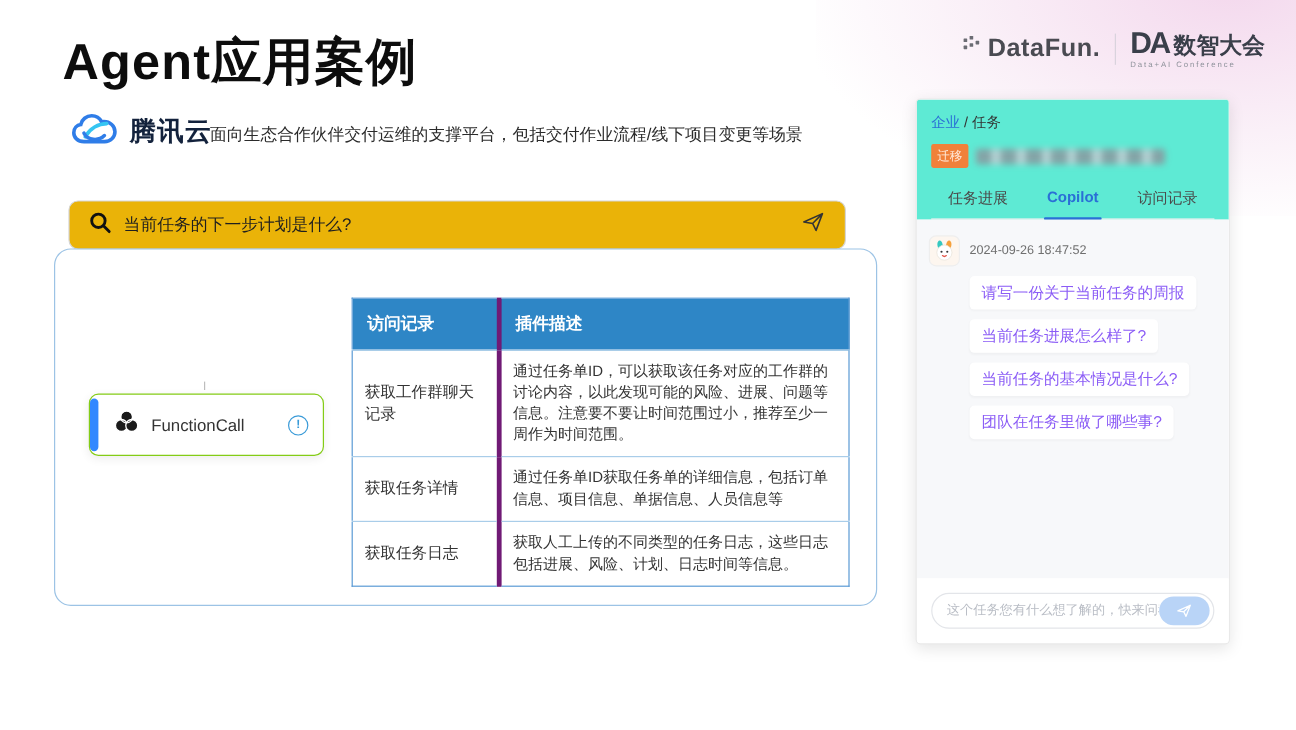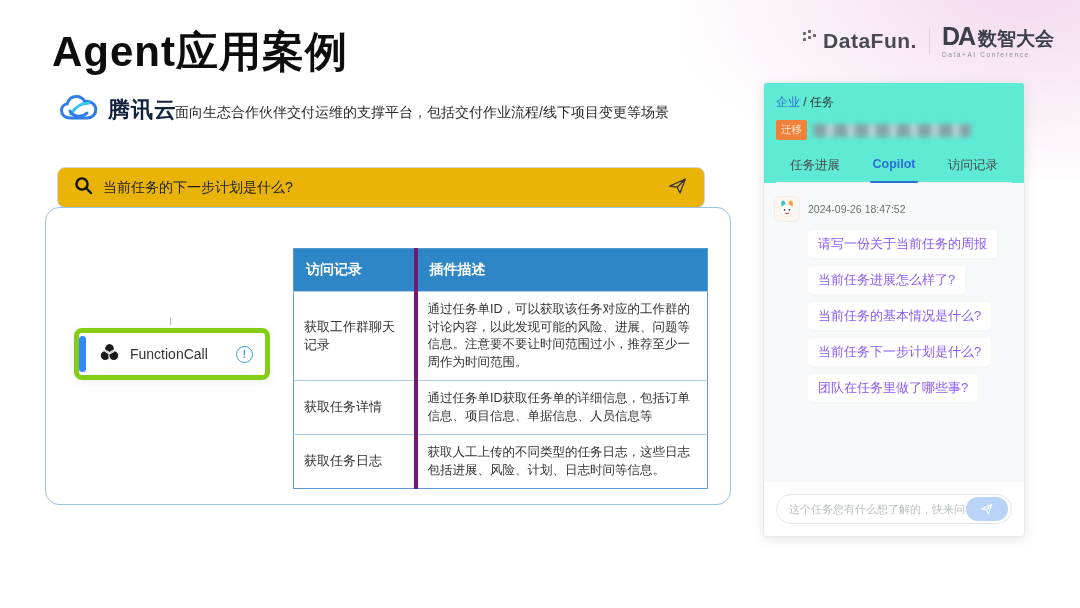--- a/index.html
+++ b/index.html
@@ -37,7 +37,7 @@
     border:1.5px solid #9cc3e5; border-radius:14px; }
   .connector-tick { position:absolute; left:124px; top:110px; width:1px; height:7px; background:#bdbdbd; }
   .fc-card { position:absolute; left:28px; top:120px; width:196px; height:52px; background:#fff;
-    border:5px solid #84cc16; border-radius:8px; box-shadow:0 2px 8px rgba(0,0,0,0.07);
+    border:1px solid #84cc16; border-radius:8px; box-shadow:0 2px 8px rgba(0,0,0,0.07);
     display:flex; align-items:center; padding:0 12px 0 20px; }
   .fc-accent { position:absolute; left:0; top:3px; bottom:3px; width:7px; background:#3388ff; border-radius:5px; }
   .fc-label { font-size:14px; color:#333; margin-left:10px; flex:1; }

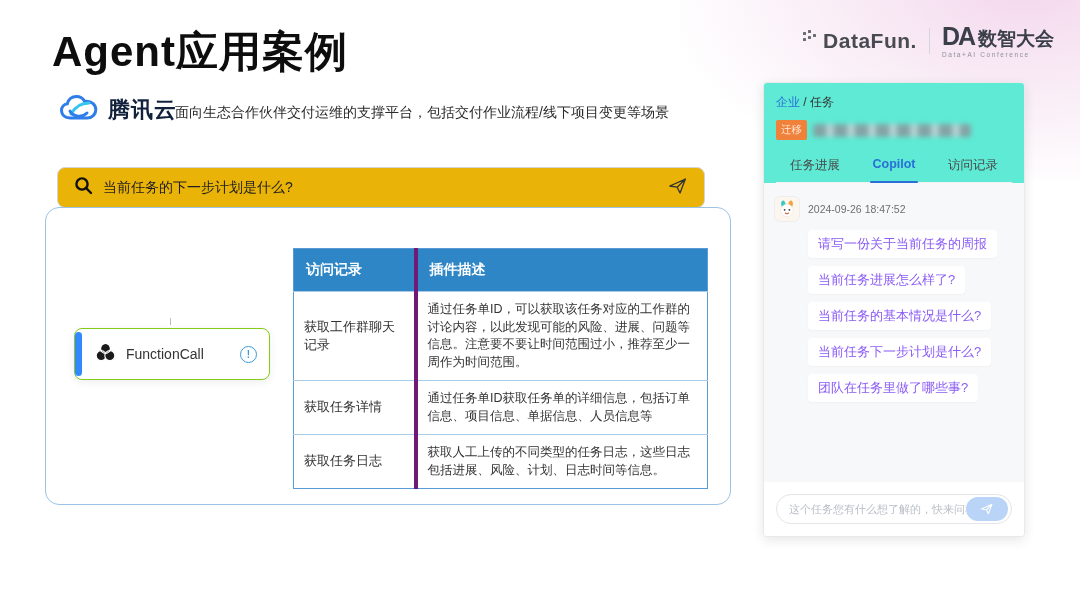--- a/index.html
+++ b/index.html
@@ -218,7 +218,6 @@
       <span class="chip">请写一份关于当前任务的周报</span>
       <span class="chip">当前任务进展怎么样了?</span>
       <span class="chip">当前任务的基本情况是什么?</span>
-      <span class="chip">当前任务下一步计划是什么?</span>
       <span class="chip">团队在任务里做了哪些事?</span>
     </div>
 

